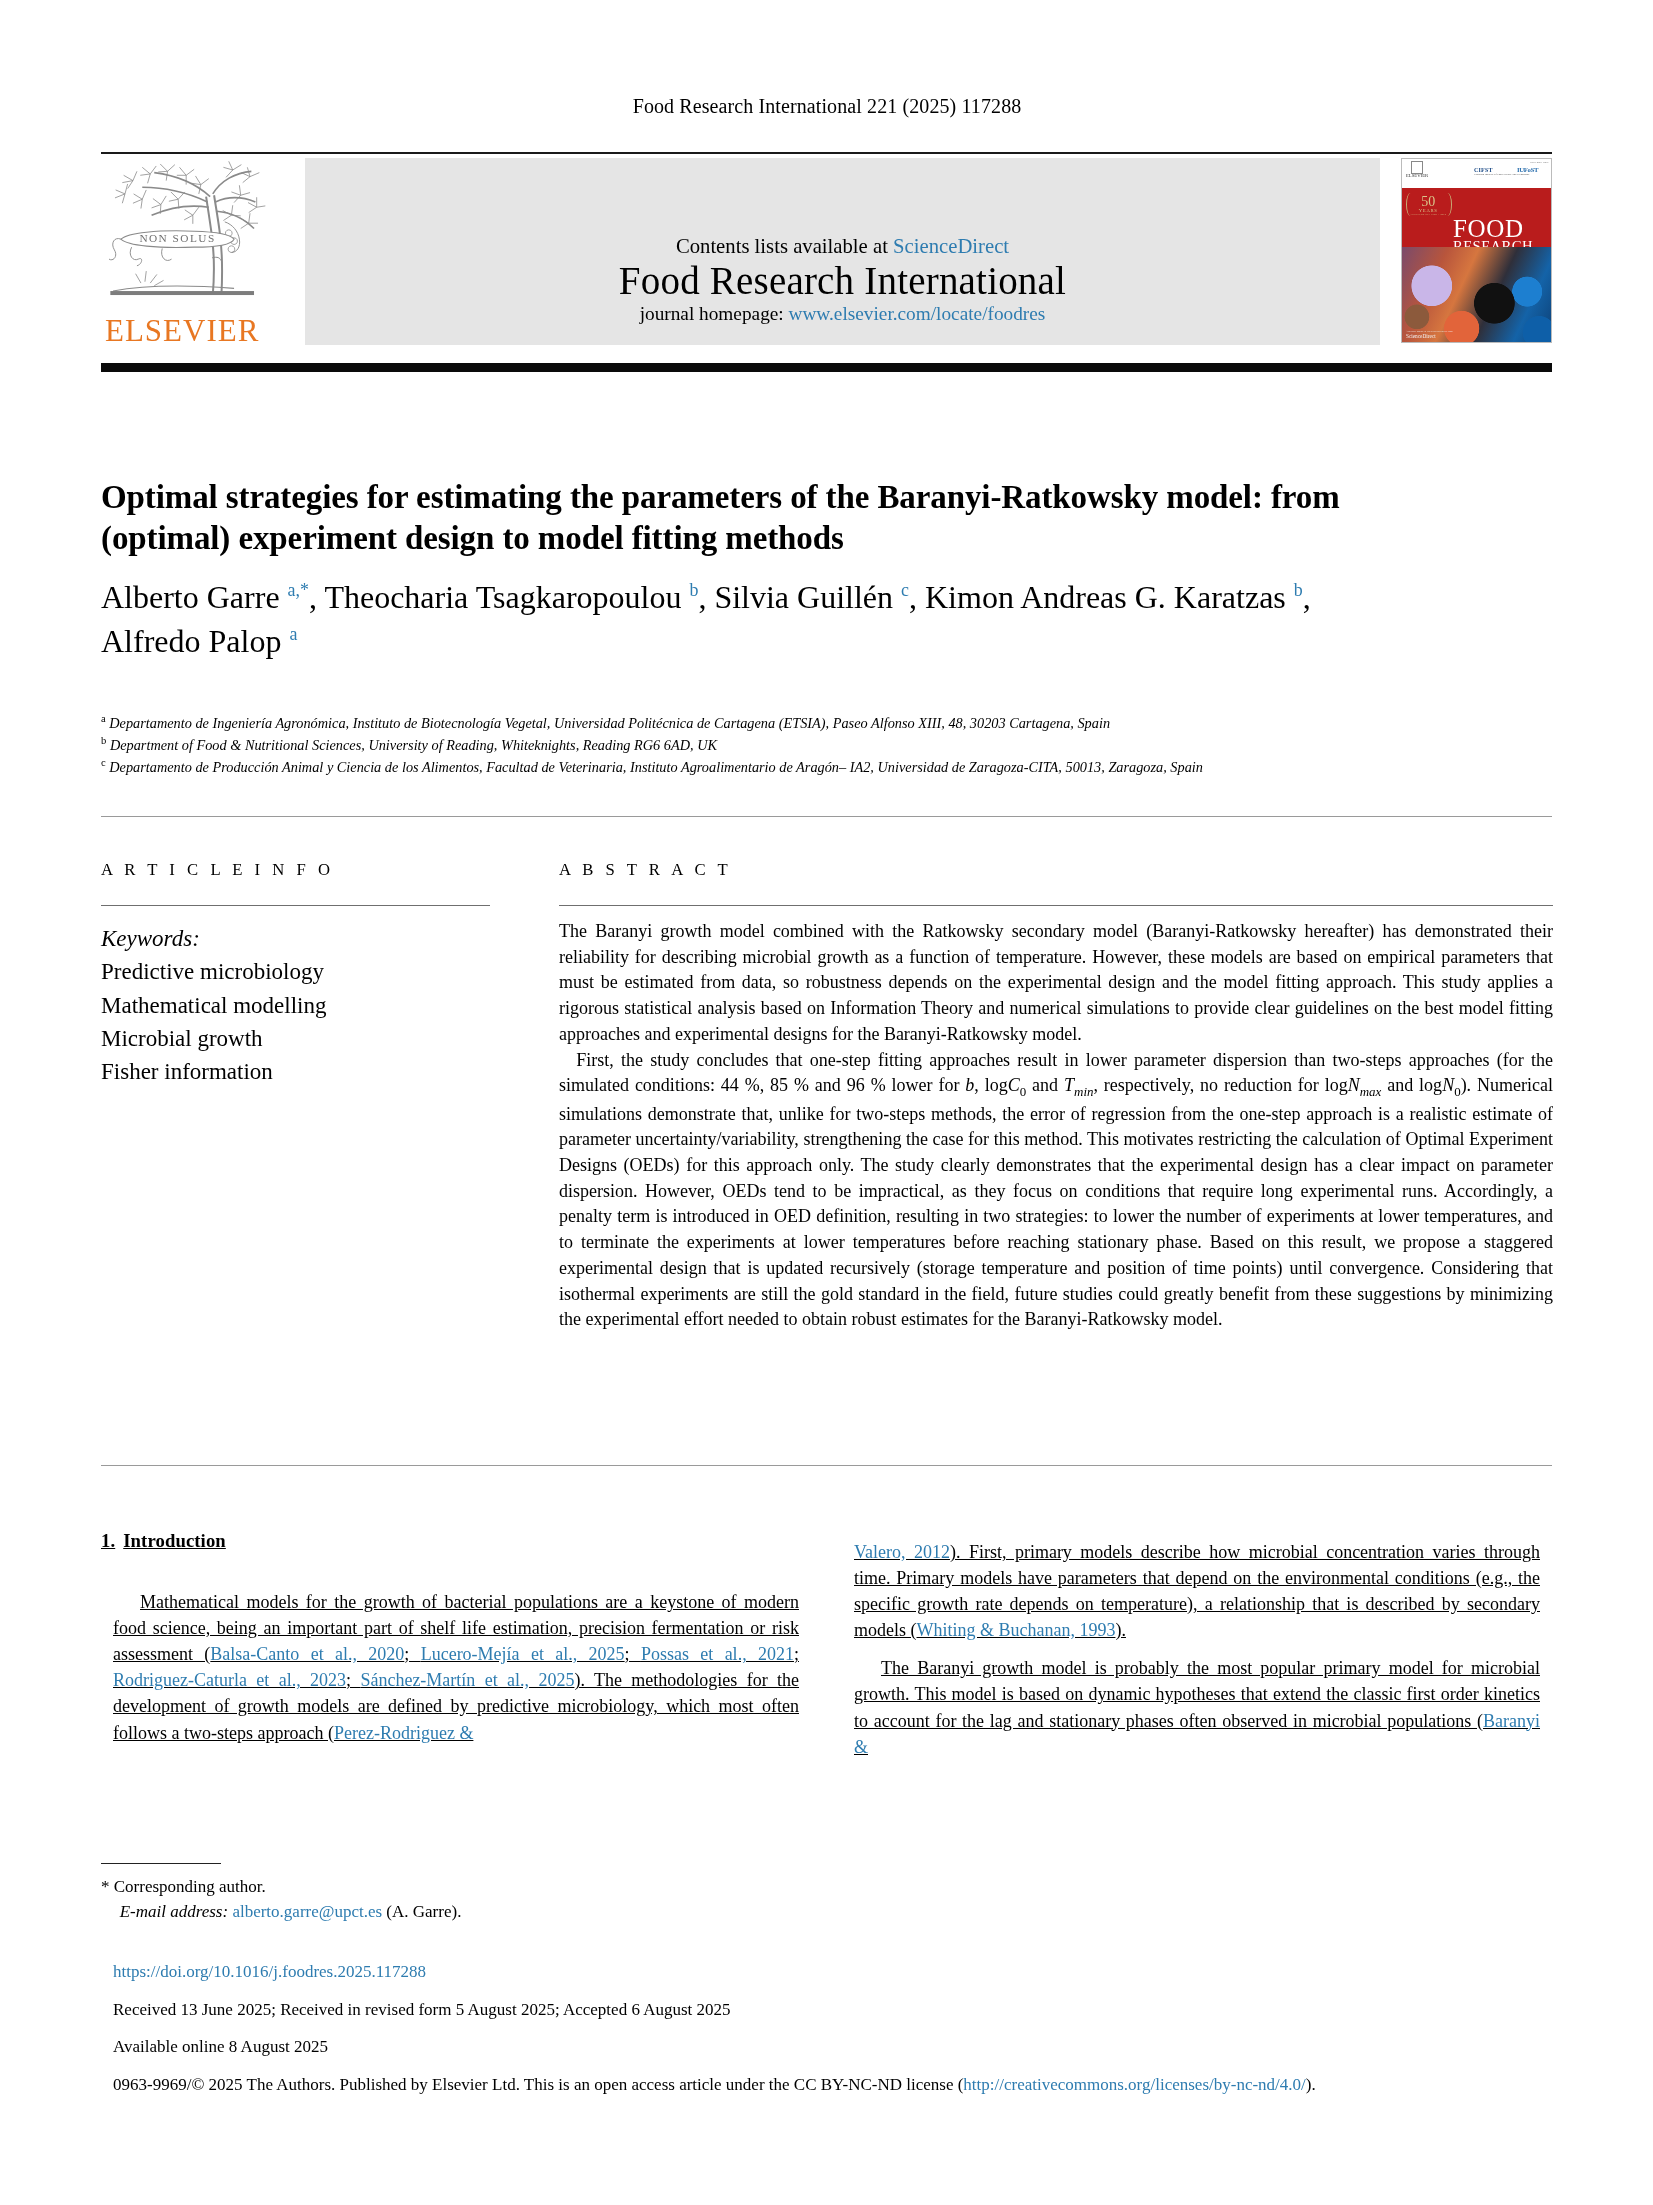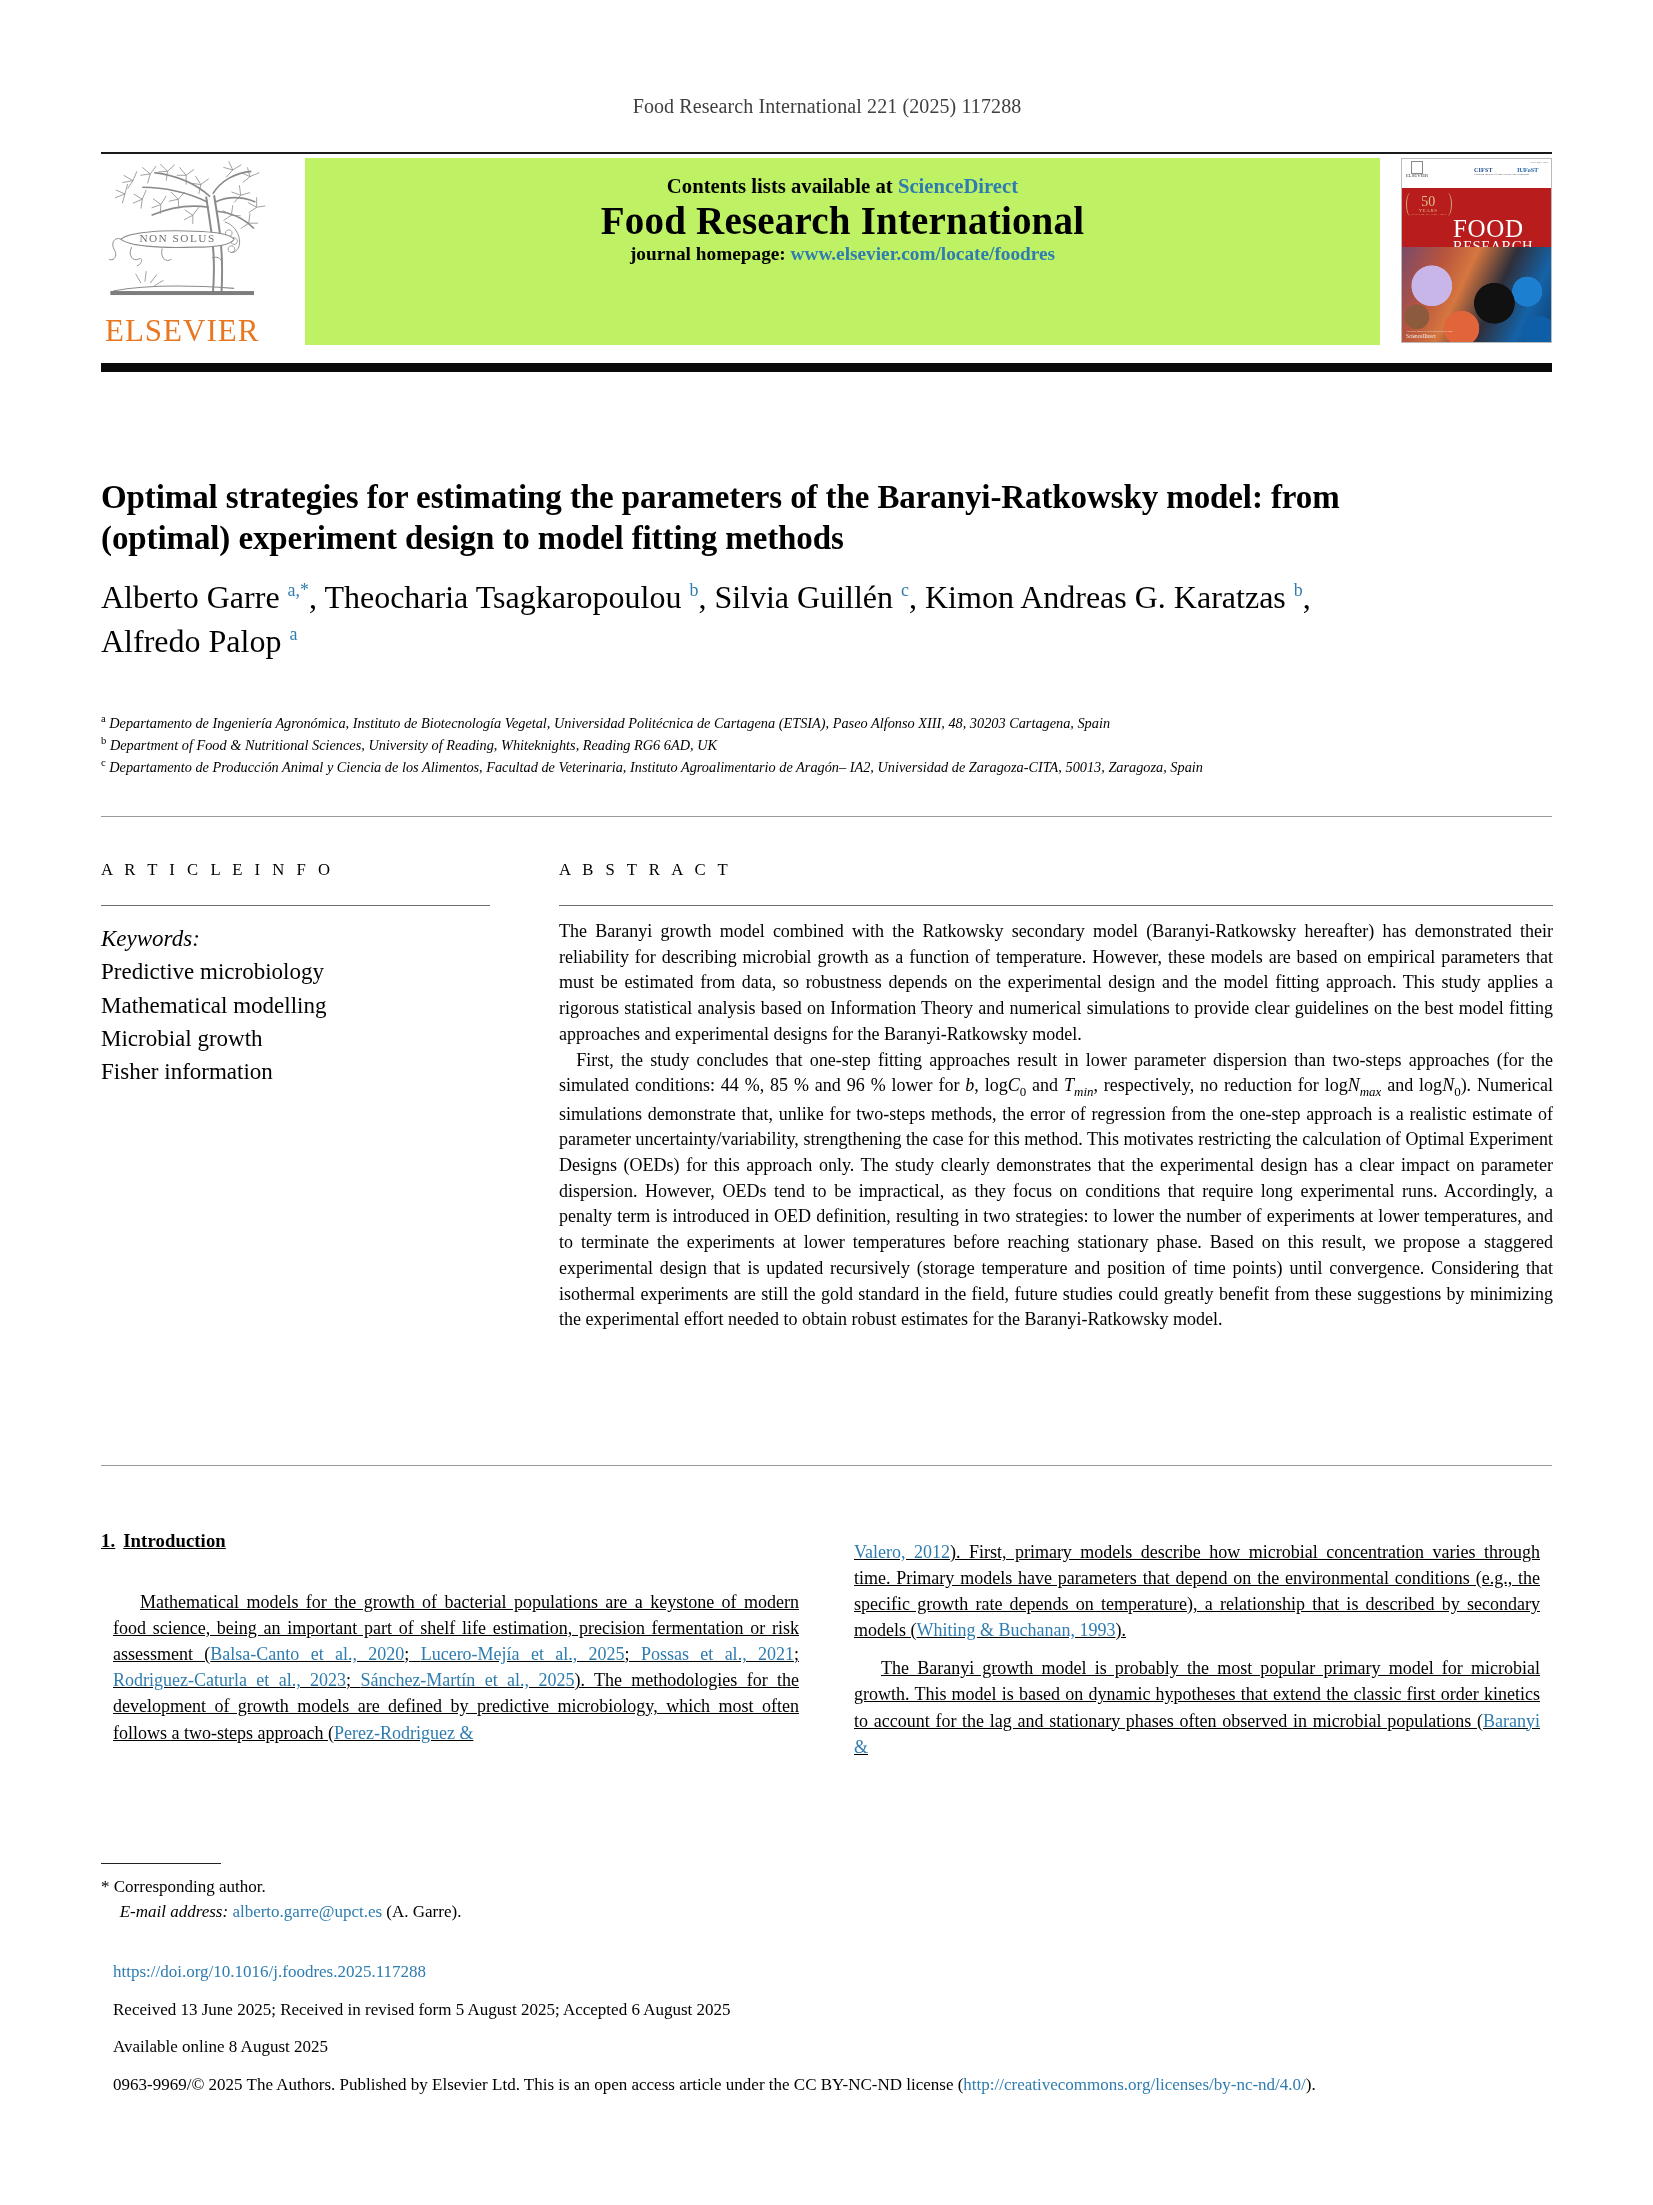--- a/index.html
+++ b/index.html
@@ -15,7 +15,7 @@
   
   .runhead {
     position:absolute; top:95px; left:0; width:1654px;
-    text-align:center; font-size:20px; color:#404040;
+    text-align:center; font-size:20px; color:#000000;
     letter-spacing:0.1px;
   }
 

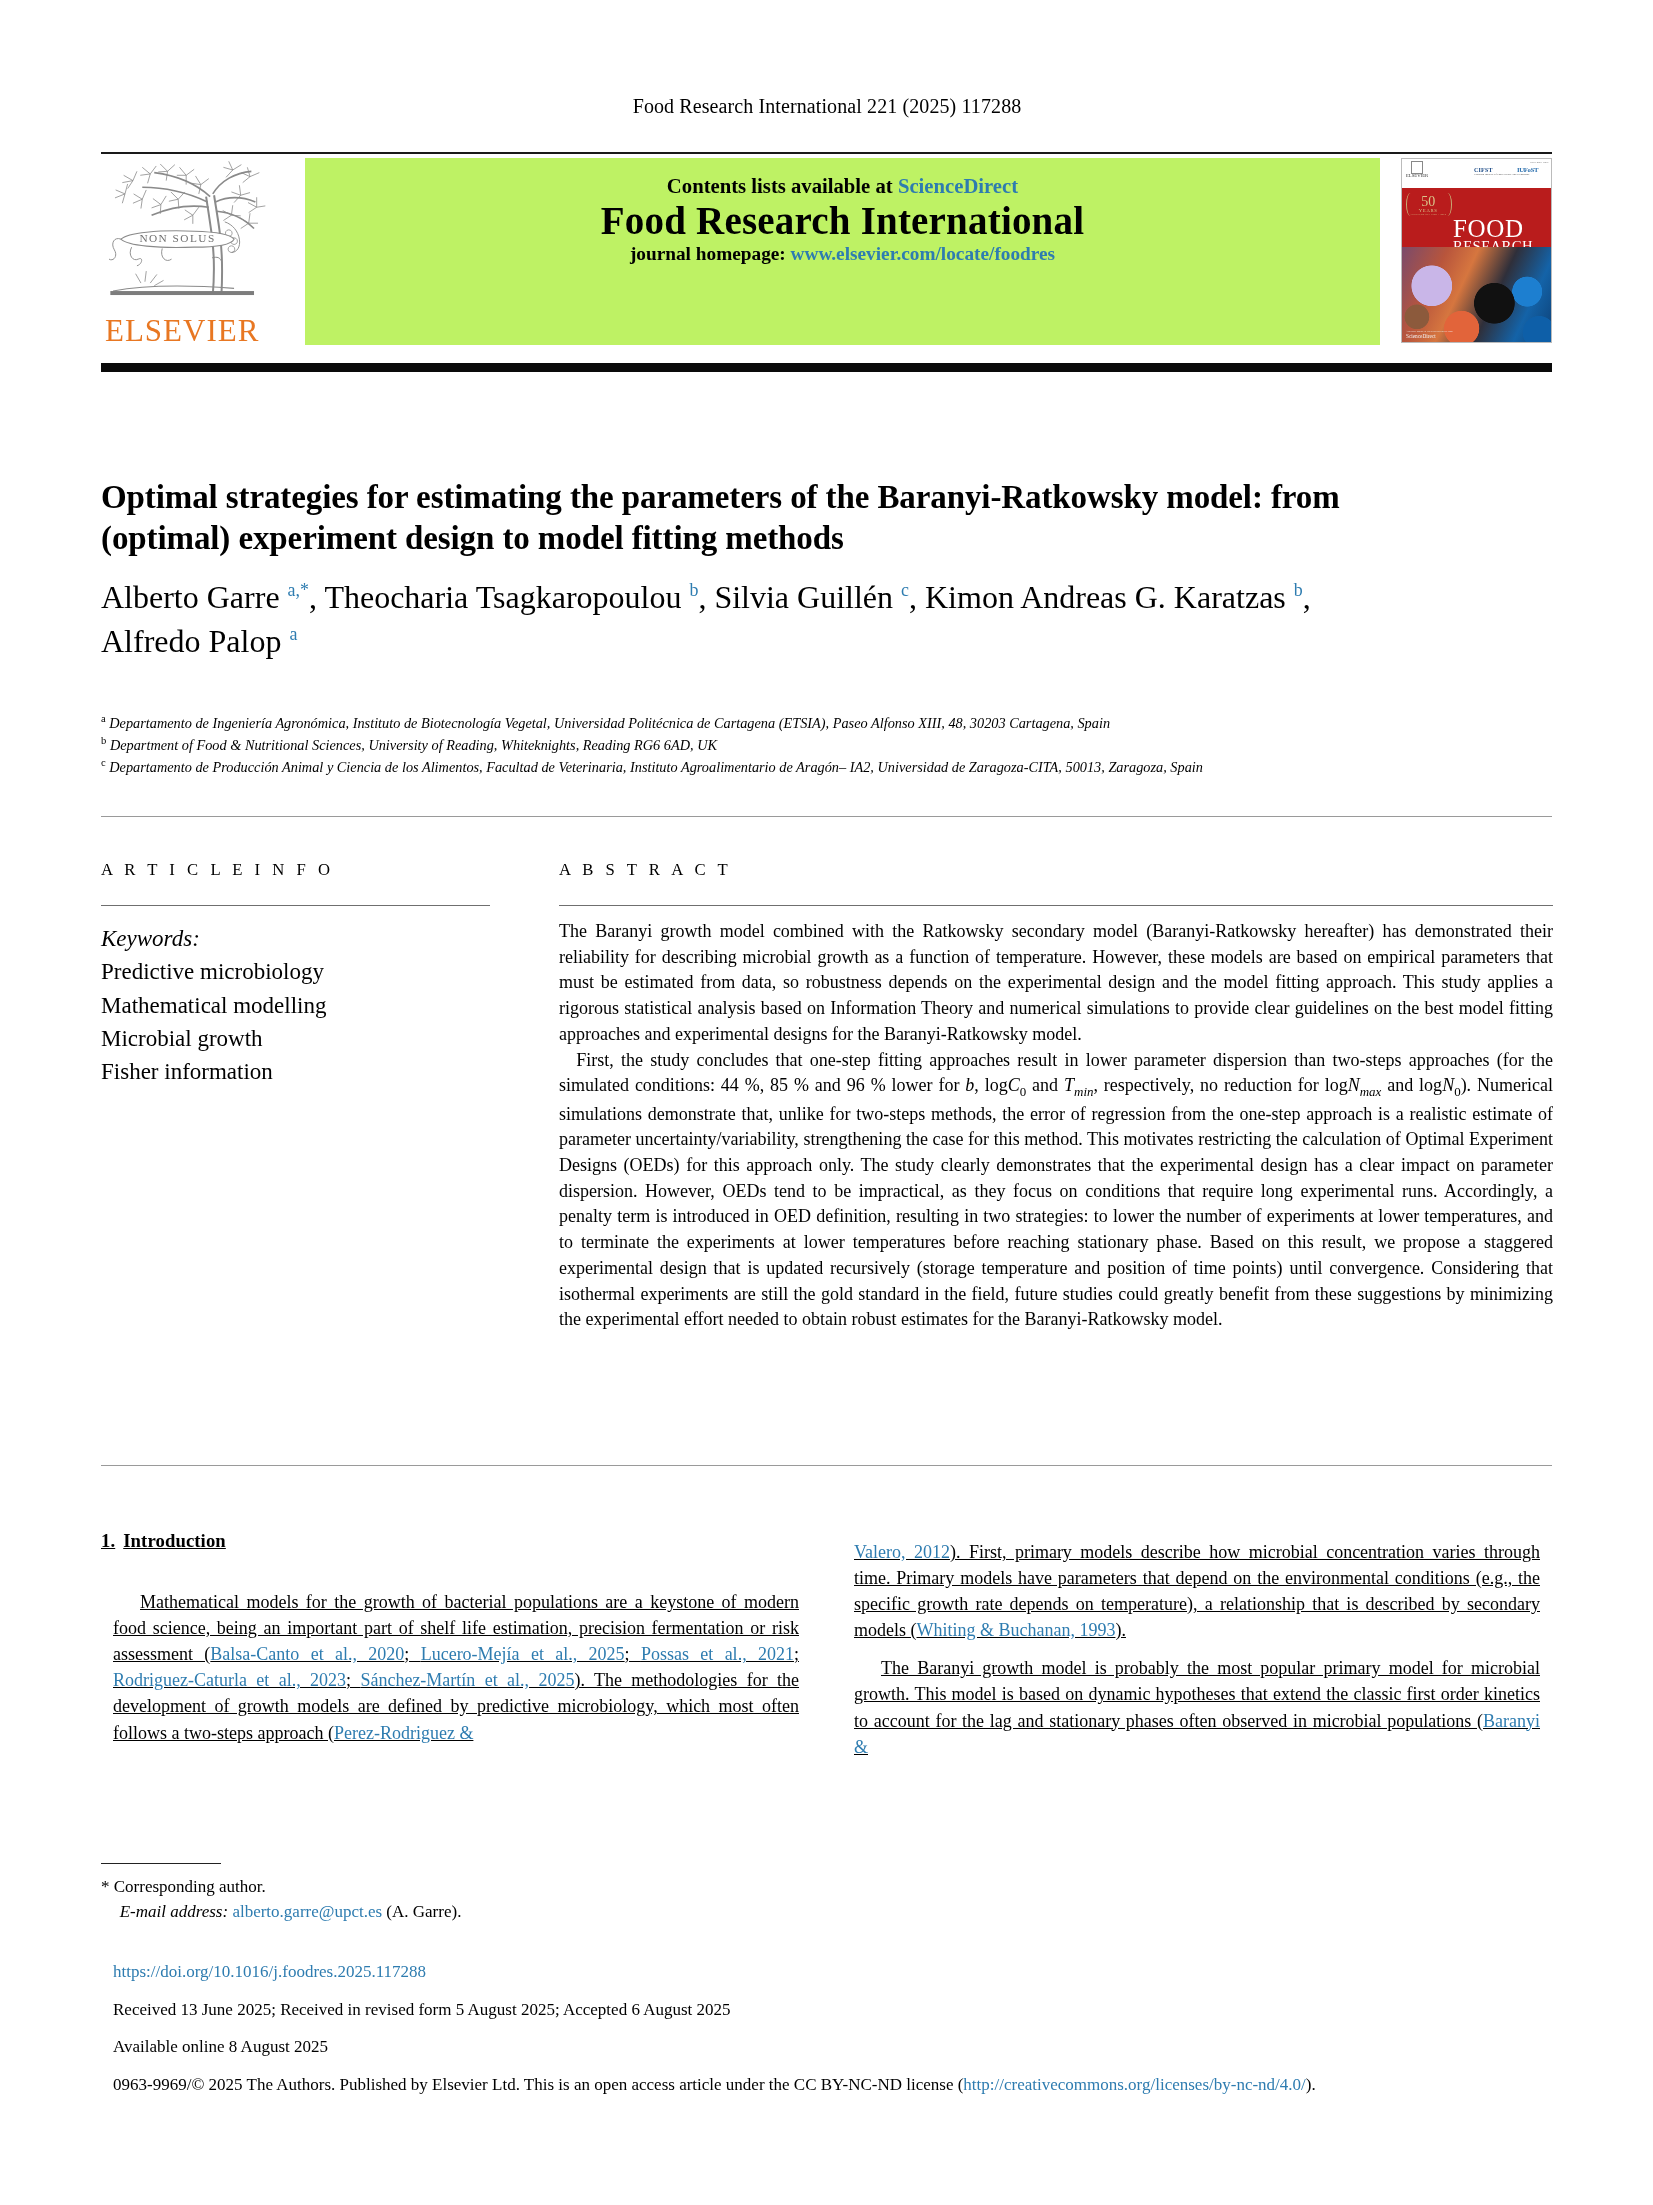--- a/index.html
+++ b/index.html
@@ -27,9 +27,9 @@
   .mast-logo { position:absolute; left:0; top:0; width:187px; height:188px; }
   .mast-box {
     position:absolute; left:204px; top:0; width:1075px; height:187px;
-    background:#bef264;
-    display:flex; flex-direction:column; align-items:center; justify-content:flex-start;
-    padding:17.3px 0 20px 0; box-sizing:border-box;font-weight:bold;
+    background:#e5e5e5;
+    display:flex; flex-direction:column; align-items:center; justify-content:flex-end;
+    padding:17.3px 0 20px 0; box-sizing:border-box;
   }
   .mast-contents { font-size:20.7px; }
   .mast-journal { font-size:39px; letter-spacing:0.2px; }

